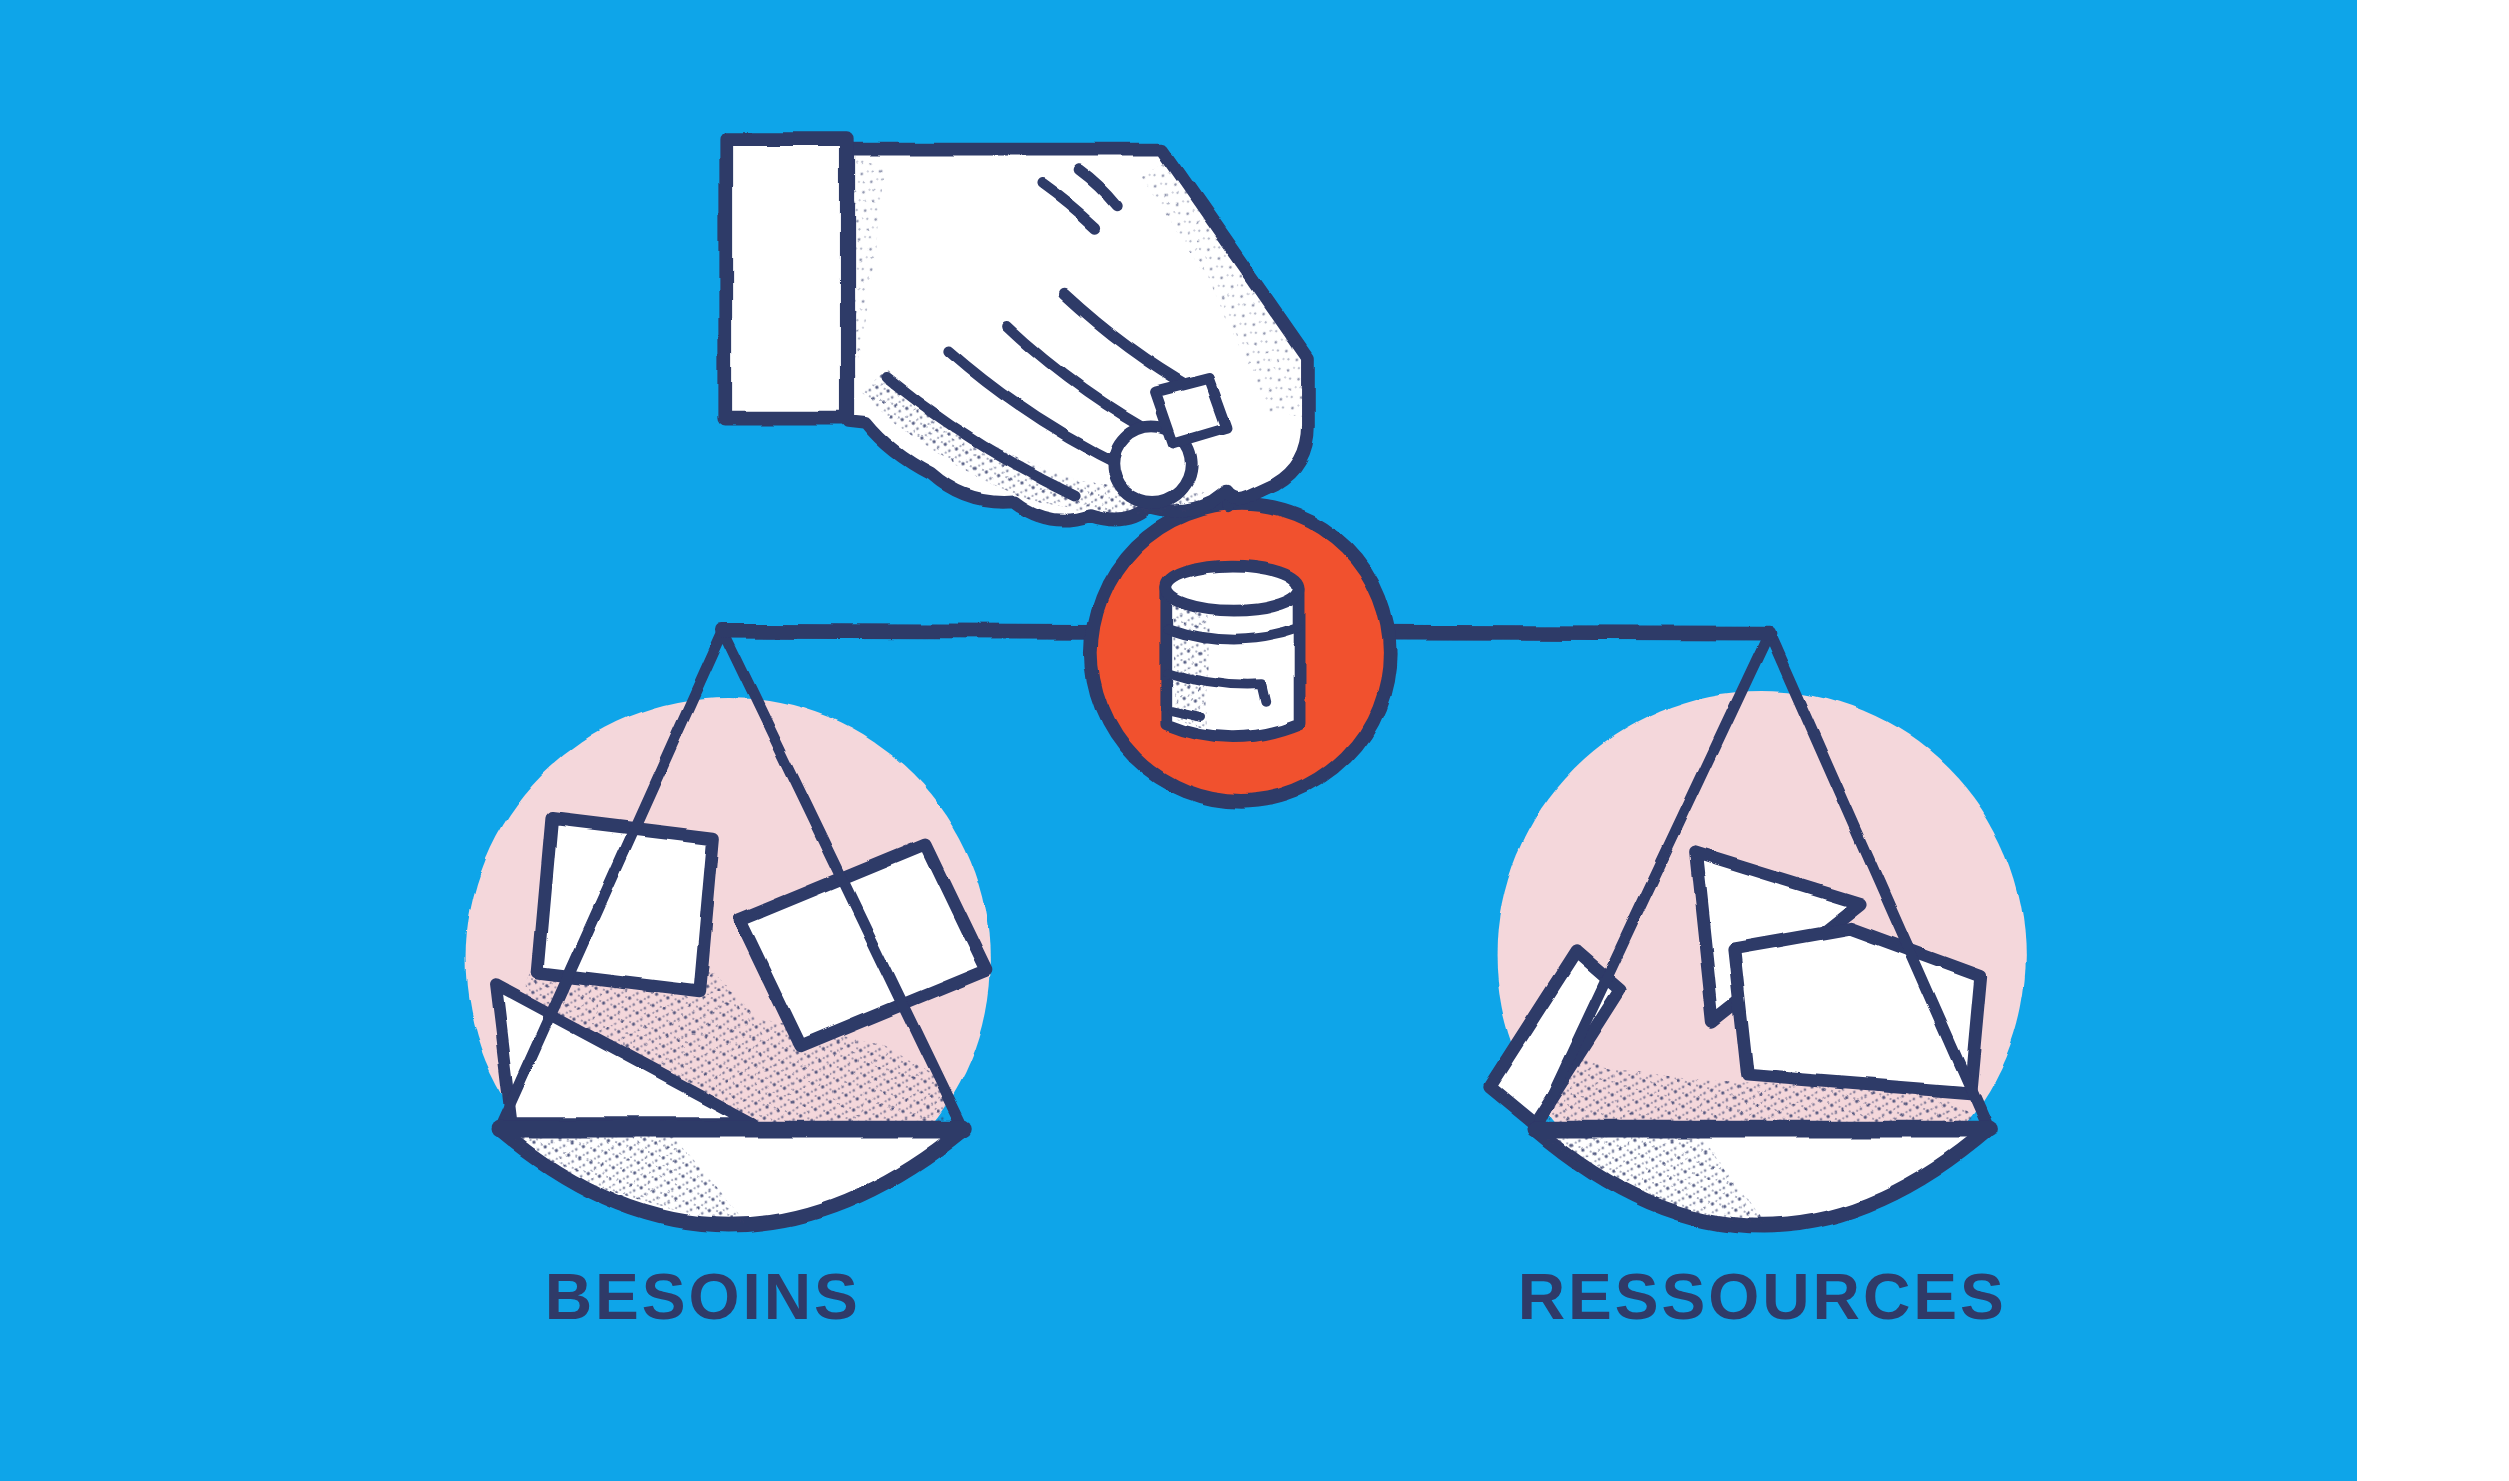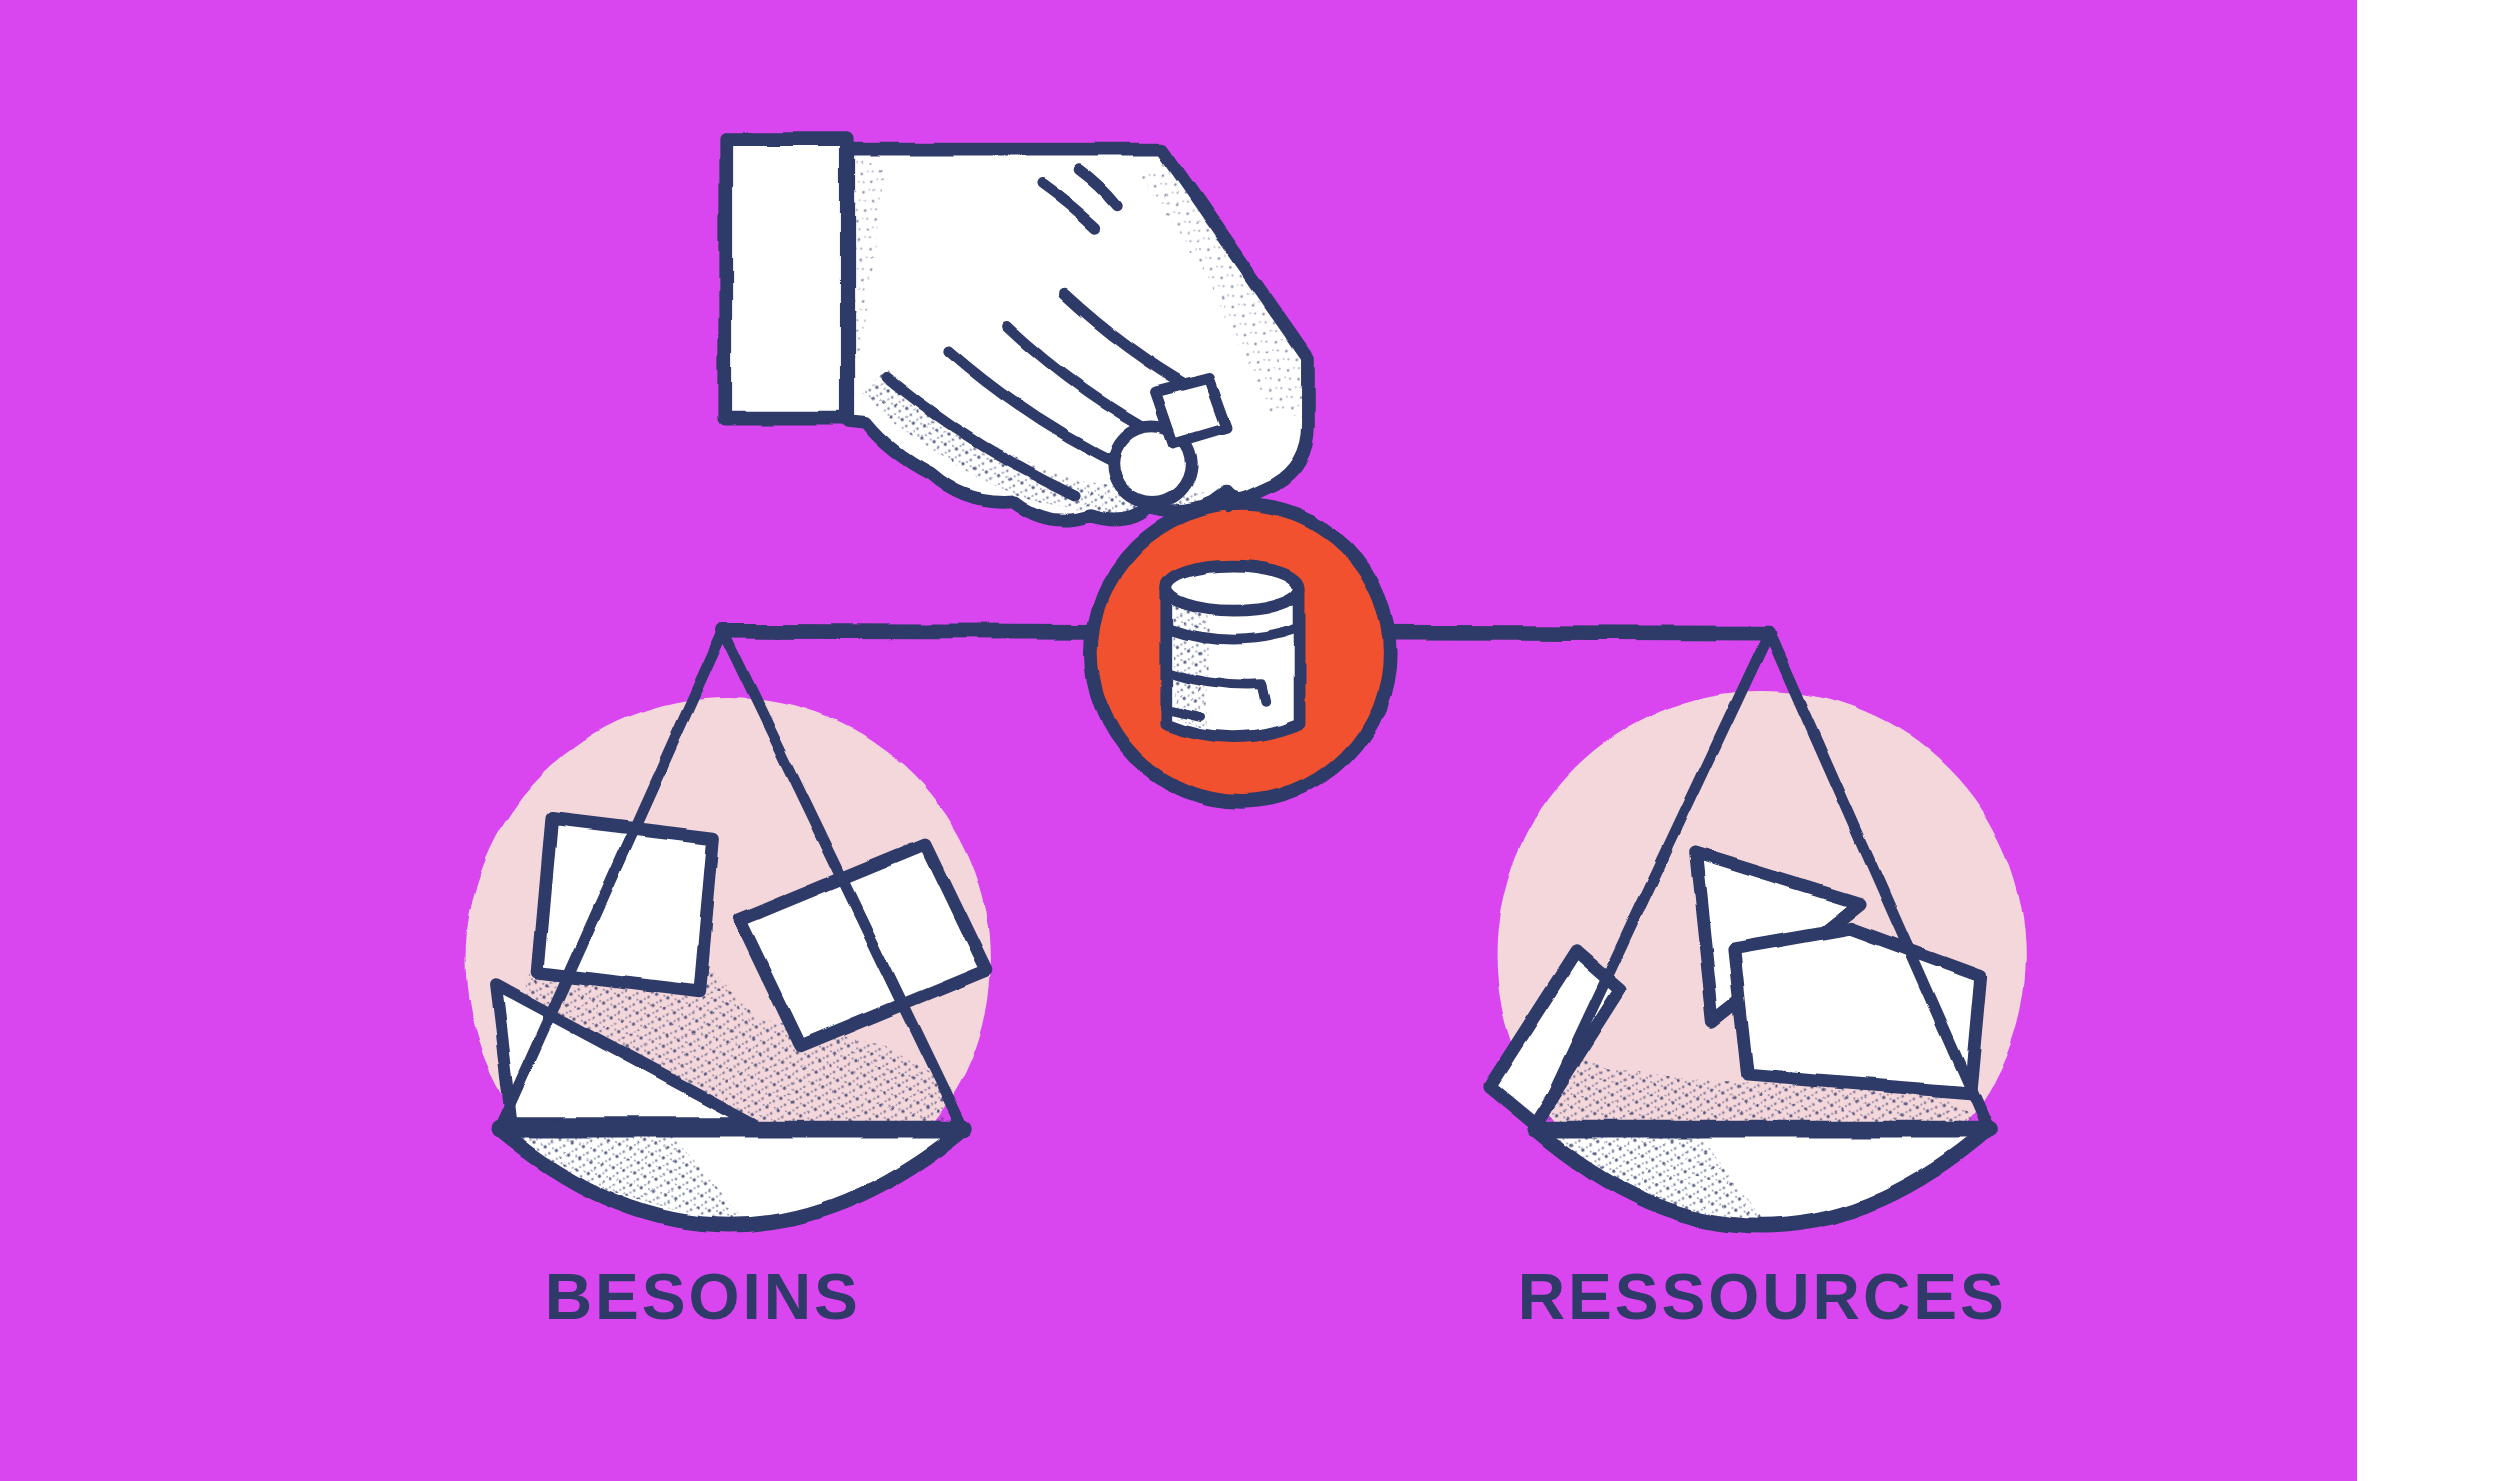--- a/index.html
+++ b/index.html
@@ -15,7 +15,7 @@
     position: relative;
     width: 2357px;
     height: 1482px;
-    background: #d946ef;
+    background: #0ea5e9;
   }
   svg { display: block; width: 2509px; height: 1482px; }
   text.pan-label {

